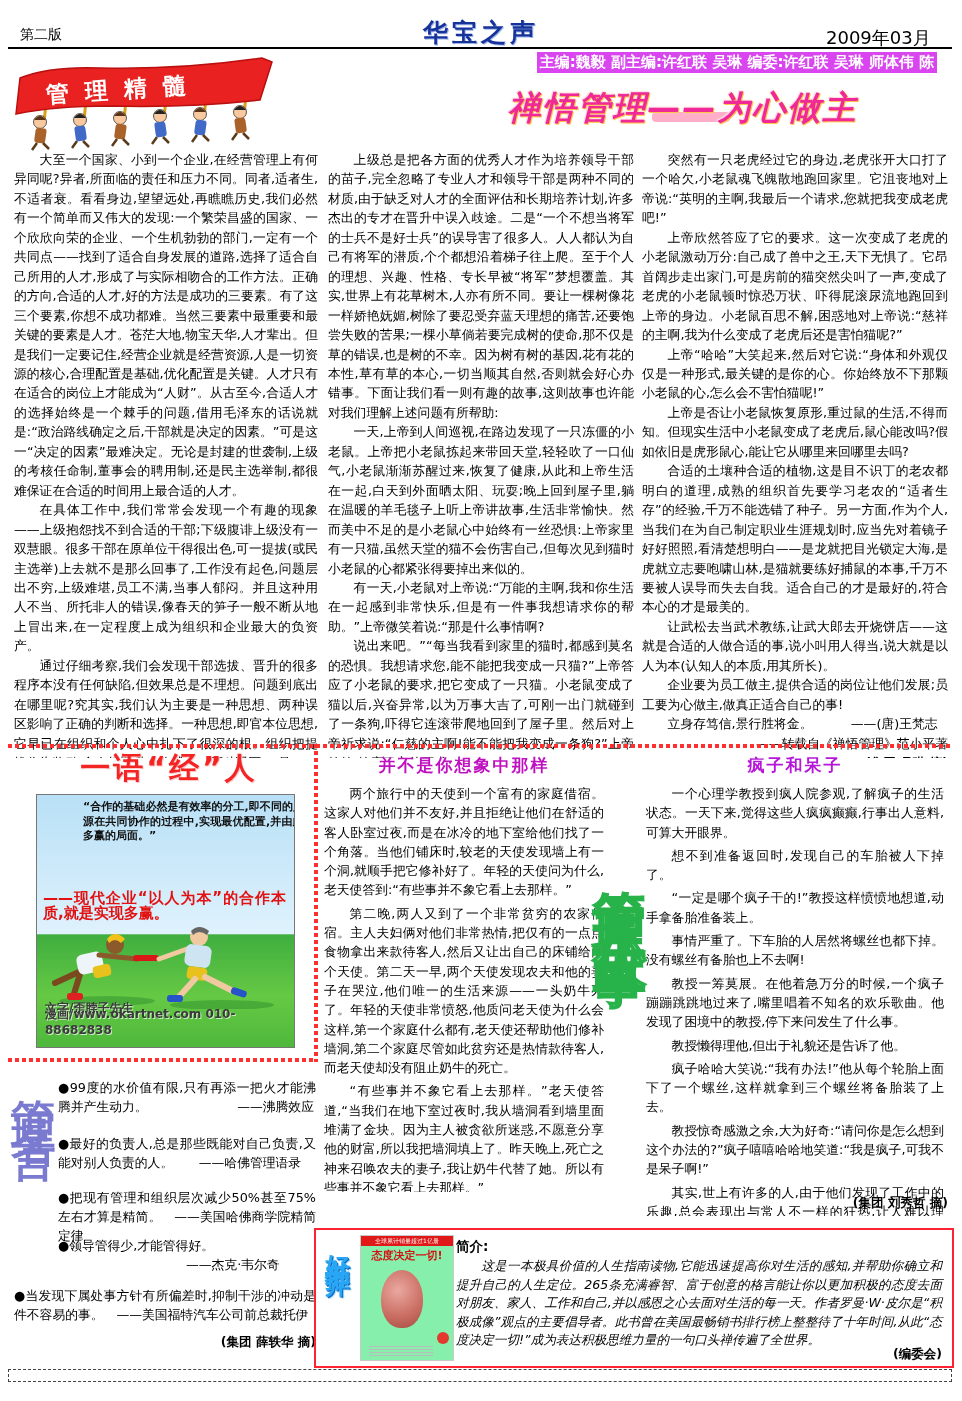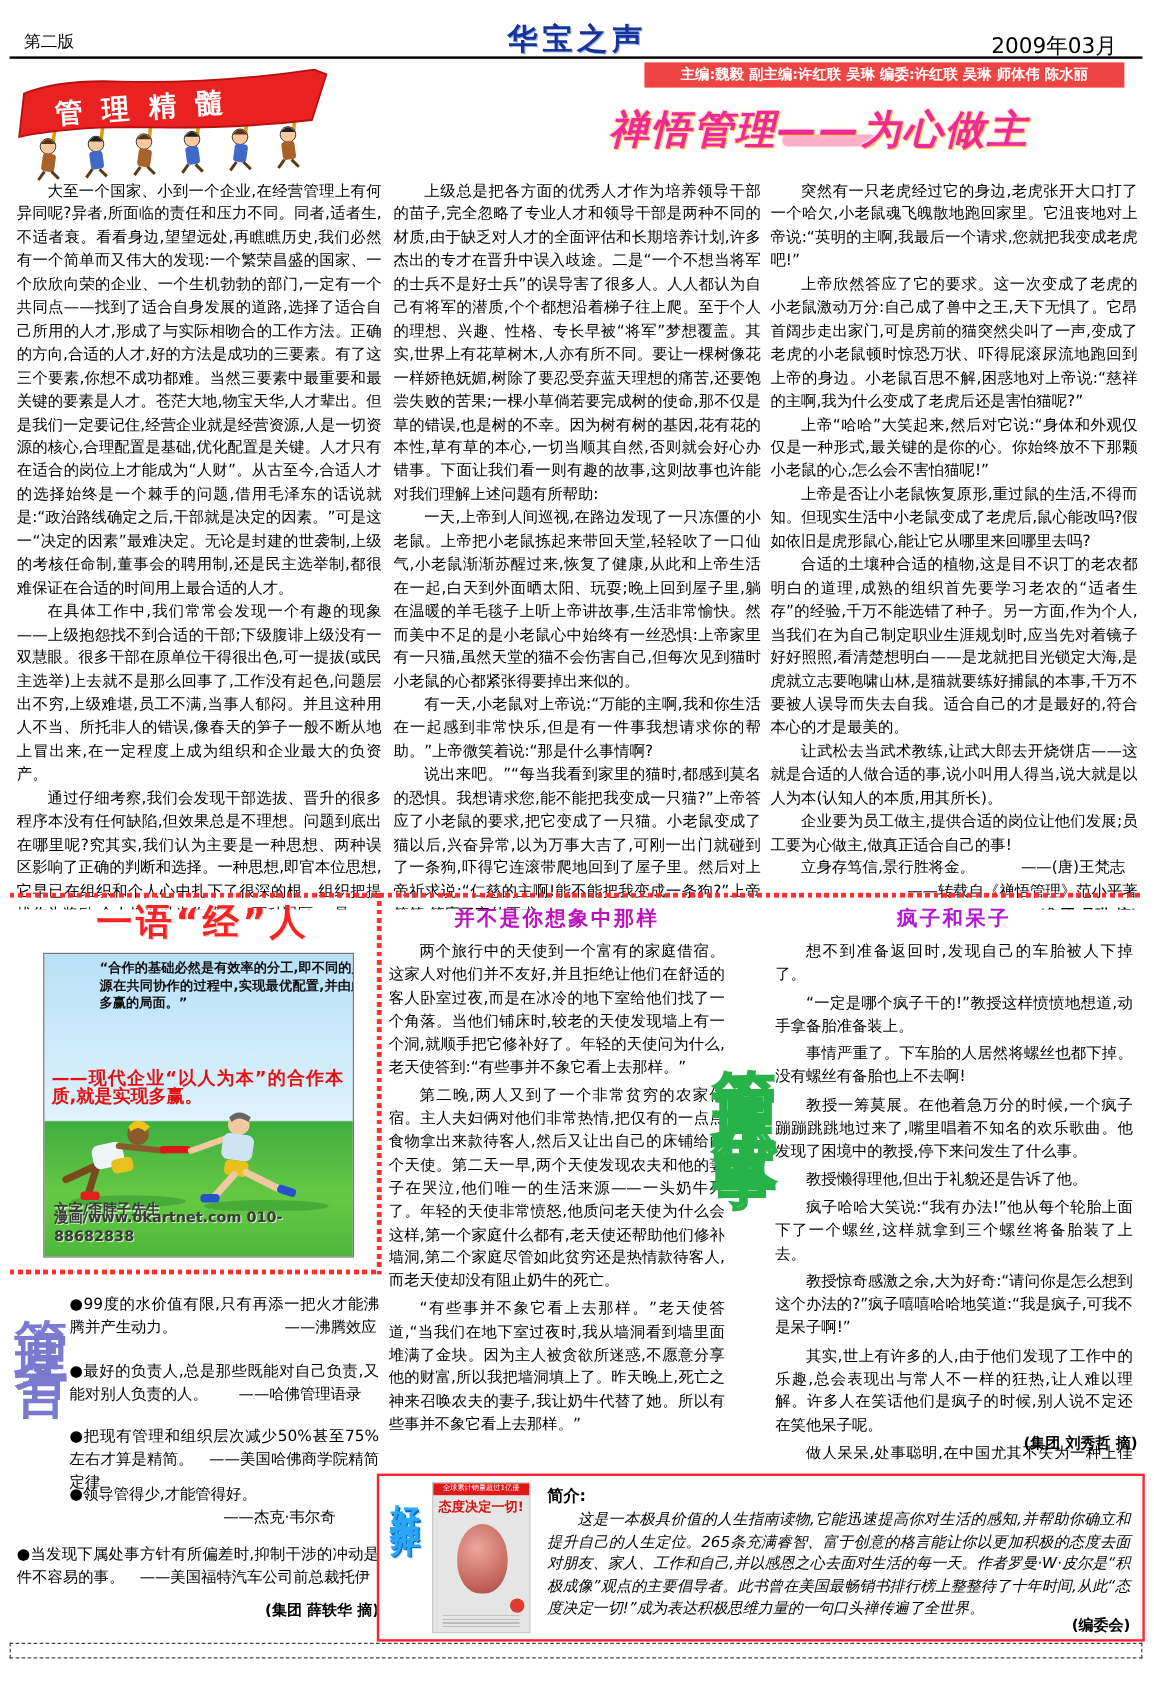--- a/index.html
+++ b/index.html
@@ -14,8 +14,8 @@
     color:#16339b;letter-spacing:4px;font-family:"DejaVu Serif",serif;text-shadow:1px 1px 0 #9fb4e6;}
   .issue-date{left:826px;top:26px;font-size:18px;}
   .header-rule{left:8px;top:47px;width:944px;height:2px;background:#000;}
-  .staff-bar{left:537px;top:52px;width:400px;height:21px;background:#ef4444;color:#fff;
-    font-size:12px;font-weight:bold;line-height:21px;text-align:center;}
+  .staff-bar{left:537px;top:52px;width:400px;height:21px;background:#d946ef;color:#fff;
+    font-size:15px;font-weight:bold;line-height:21px;text-align:center;}
   
   .main-title-bar{left:652px;top:112px;width:78px;height:10px;background:#ffaec9;border-radius:4px;}
   .main-title{left:420px;top:86px;width:525px;height:48px;text-align:center;font-size:33px;font-weight:bold;

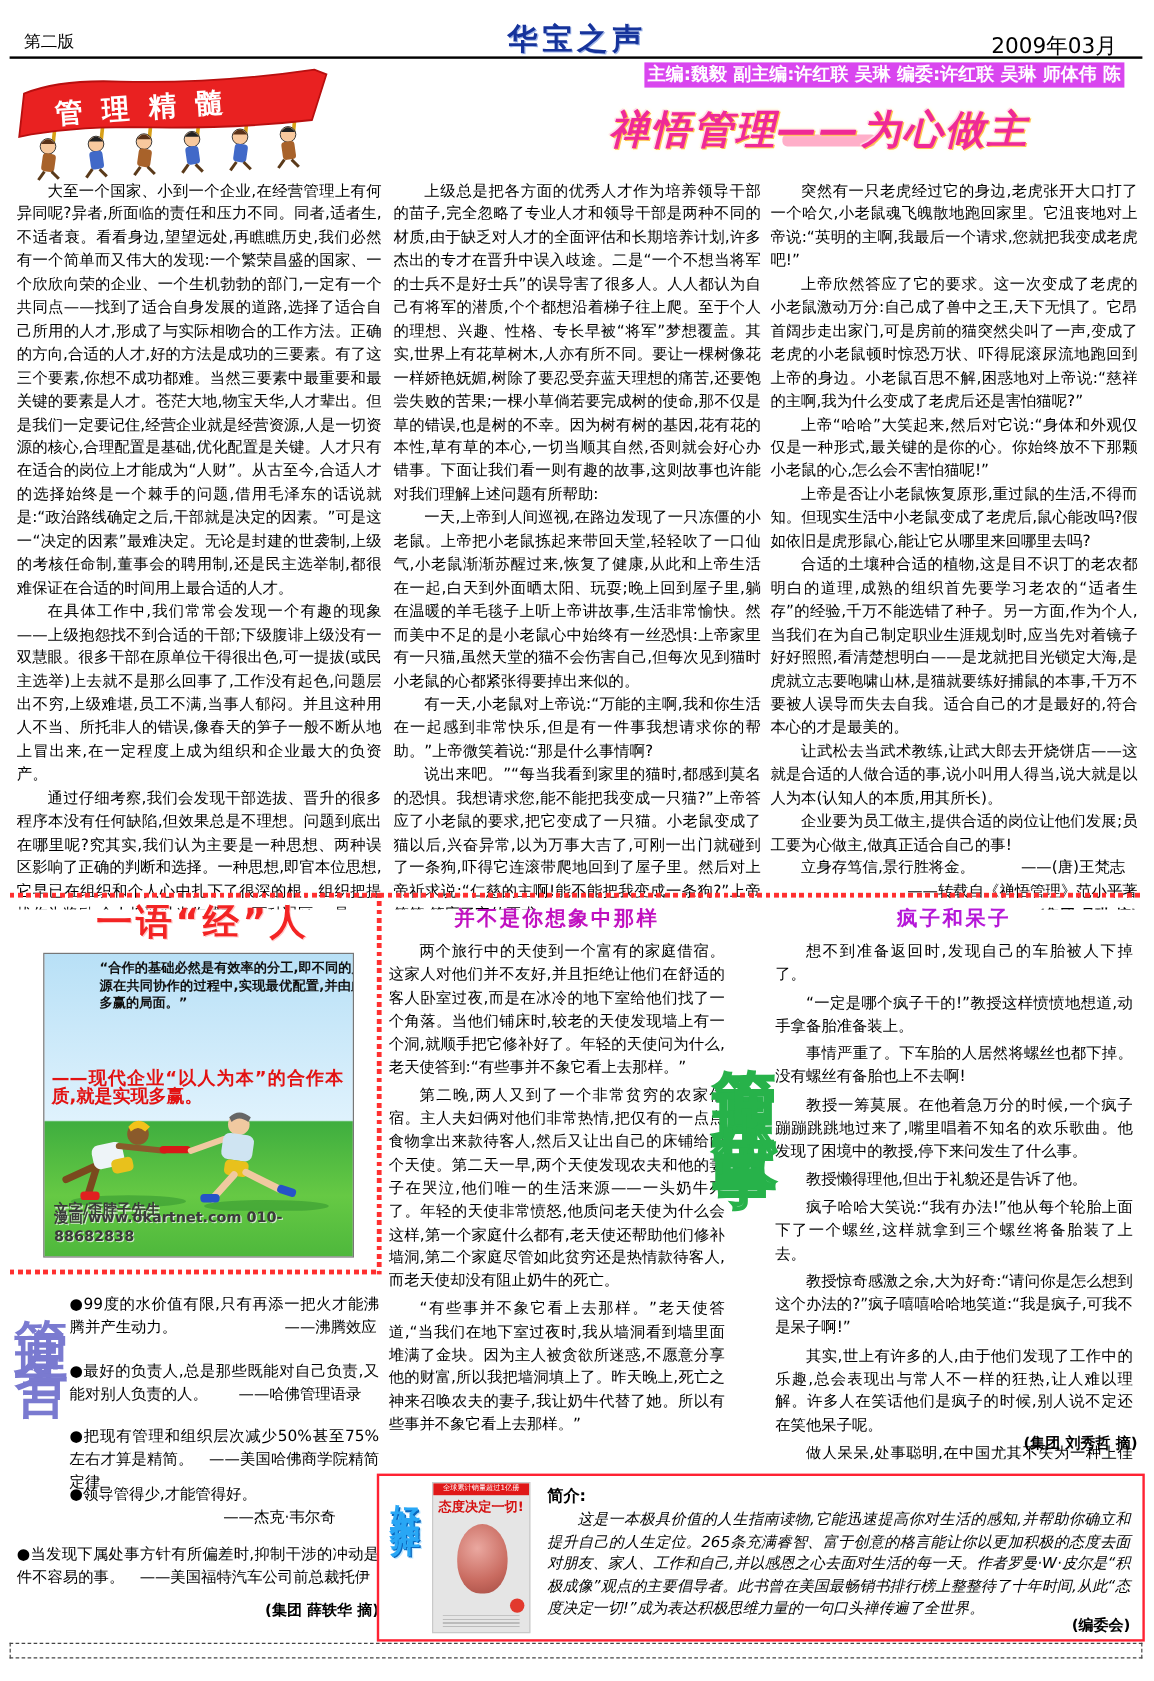--- a/index.html
+++ b/index.html
@@ -252,6 +252,7 @@
 
 <div class="abs story-title madman-title">疯子和呆子</div>
 <div class="abs story madman-story">
+  <p>一个心理学教授到疯人院参观,了解疯子的生活状态。一天下来,觉得这些人疯疯癫癫,行事出人意料,可算大开眼界。</p>
   <p>想不到准备返回时,发现自己的车胎被人下掉了。</p>
   <p>“一定是哪个疯子干的!”教授这样愤愤地想道,动手拿备胎准备装上。</p>
   <p>事情严重了。下车胎的人居然将螺丝也都下掉。没有螺丝有备胎也上不去啊!</p>

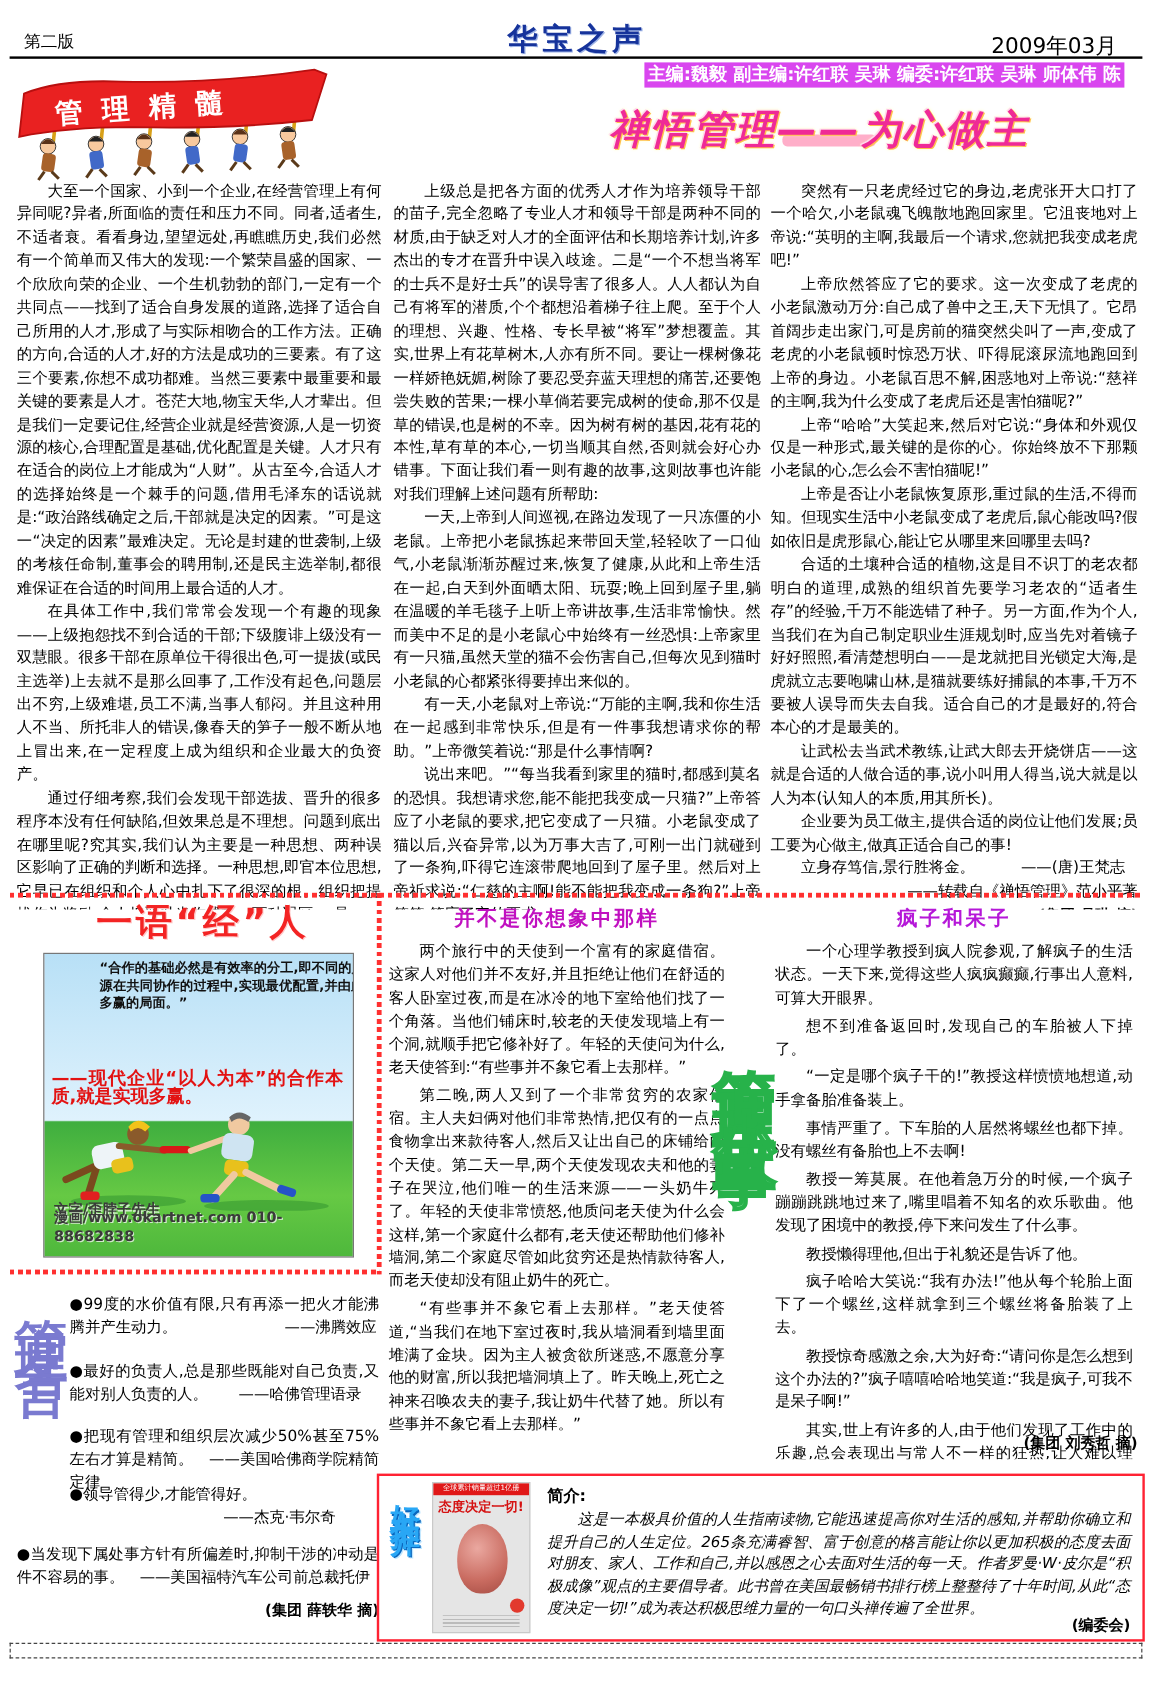--- a/index.html
+++ b/index.html
@@ -76,8 +76,8 @@
   .book-title{position:absolute;left:6px;top:4px;height:126px;writing-mode:vertical-rl;
     font-size:25px;line-height:30px;letter-spacing:6px;font-weight:bold;color:#29a7f5;
     text-shadow:1px 1px 0 #0a66bd,2px 2px 0 #bfe6ff;}
-  .book-cover{position:absolute;left:44px;top:5px;width:80px;height:124px;background:#e5e5e5;
-    border:1px solid #c9c9c9;overflow:hidden;}
+  .book-cover{position:absolute;left:44px;top:5px;width:80px;height:124px;background:#86efac;
+    border:1px solid #c9c9c9;overflow:hidden;padding-left:12px;}
   .cover-band{position:absolute;left:0;top:0;width:100%;height:10px;background:#e01818;color:#fff;
     font-size:6px;line-height:10px;text-align:center;white-space:nowrap;}
   .cover-title{position:absolute;left:0;top:12px;width:100%;text-align:center;font-size:11px;

